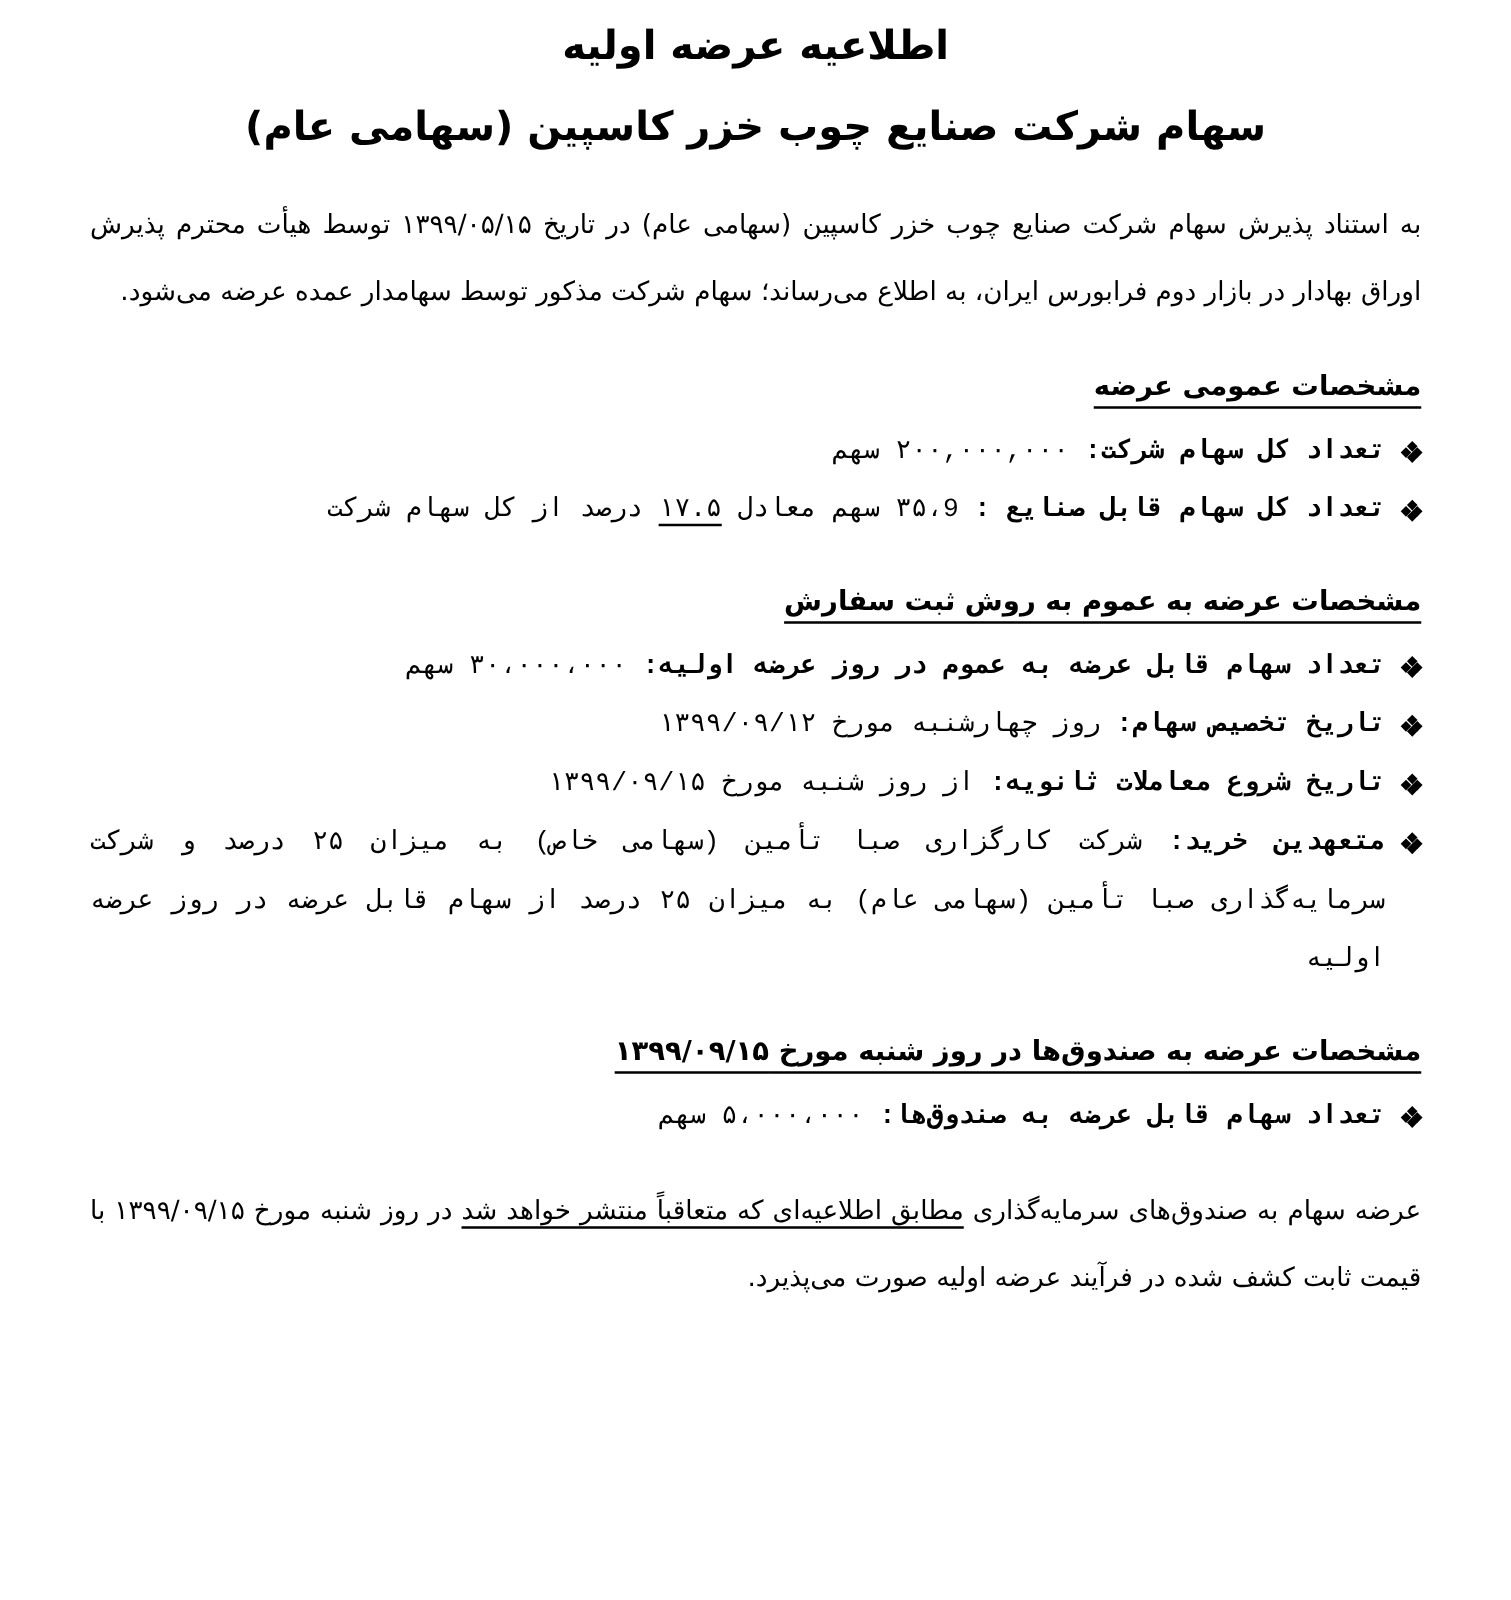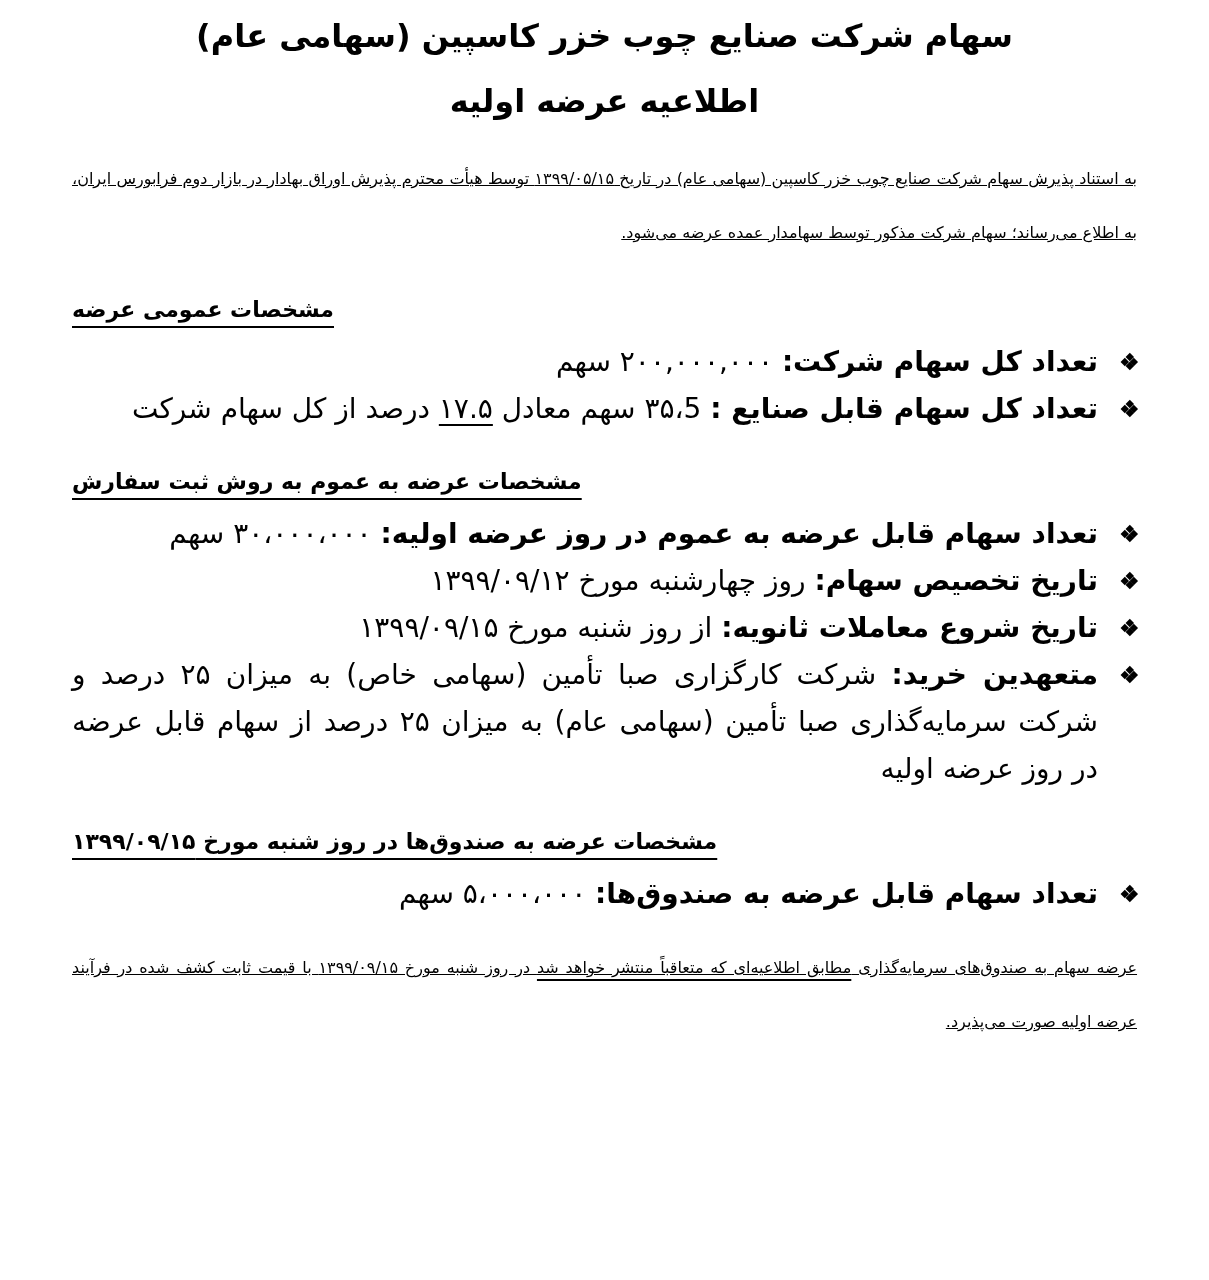--- a/index.html
+++ b/index.html
@@ -91,8 +91,8 @@
 <div class="doc">
 
   <div class="title-block">
+    <div>اطلاعیه عرضه اولیه</div>
     <div>سهام شرکت صنایع چوب خزر کاسپین (سهامی عام)</div>
-    <div>اطلاعیه عرضه اولیه</div>
   </div>
 
   <p class="para intro">به استناد پذیرش سهام شرکت صنایع چوب خزر کاسپین (سهامی عام) در تاریخ ۱۳۹۹/۰۵/۱۵ توسط هیأت محترم پذیرش اوراق بهادار در بازار دوم فرابورس ایران، به اطلاع می‌رساند؛ سهام شرکت مذکور توسط سهامدار عمده عرضه می‌شود.</p>

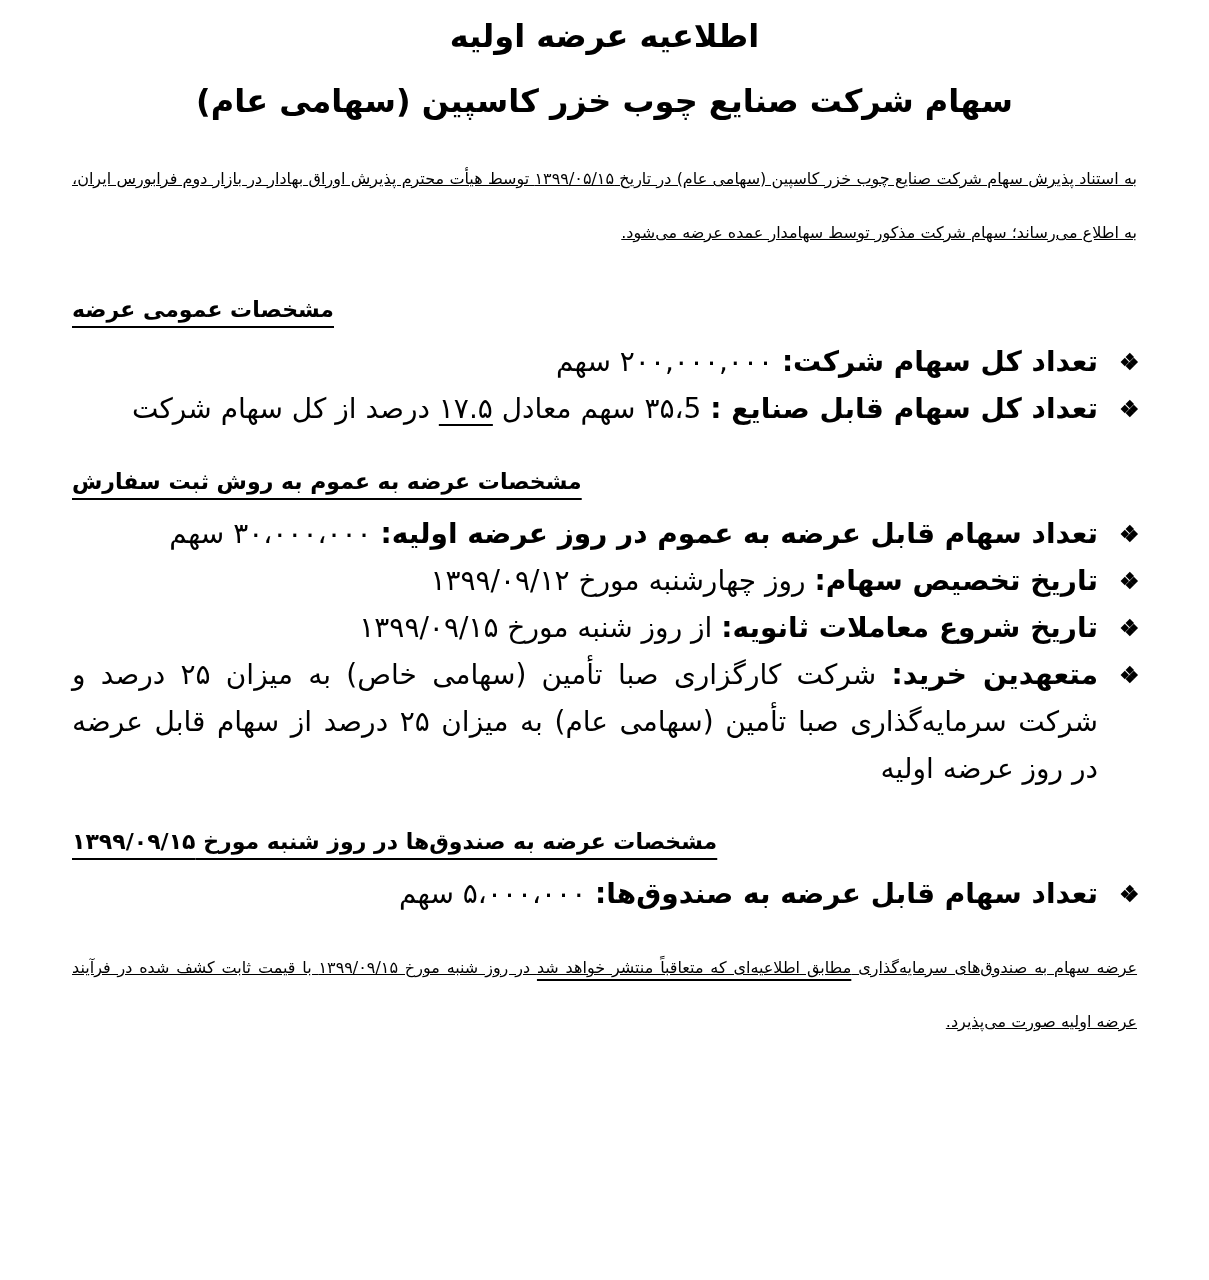--- a/index.html
+++ b/index.html
@@ -27,10 +27,9 @@
   }
   
   .para {
-    font-size: 16px;
+    font-size: 21px;
     line-height: 54px;
     text-align: justify;
-    text-decoration: underline;
   }
   .intro { margin-top: 18px; }
   .closing { margin-top: 24px; }

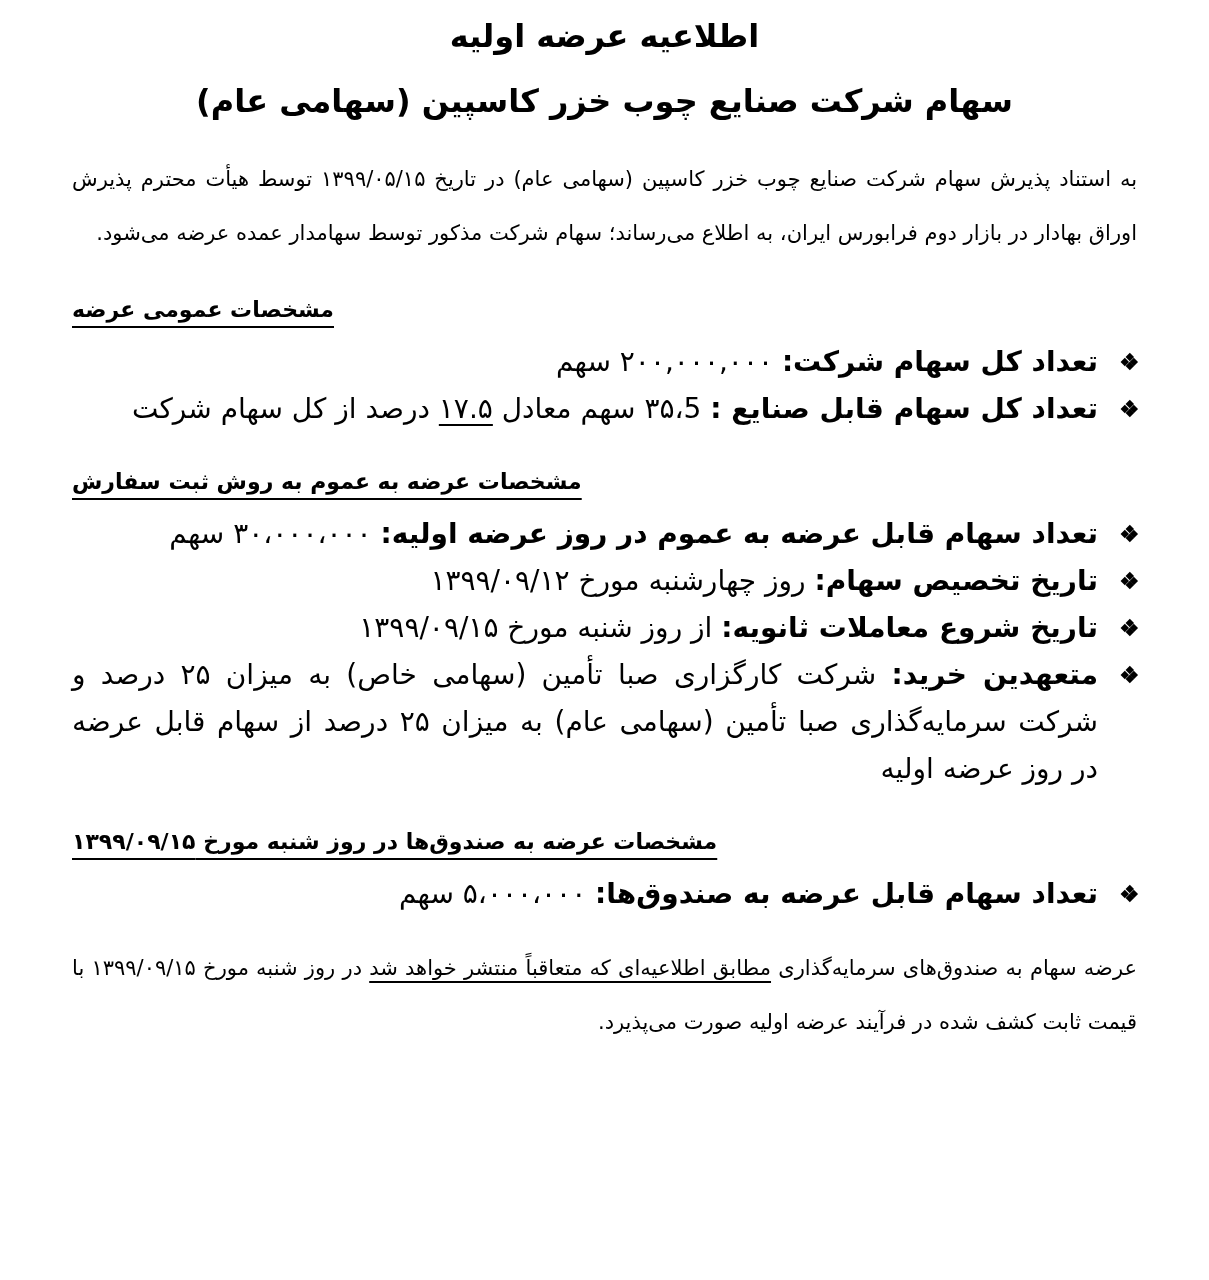--- a/index.html
+++ b/index.html
@@ -35,7 +35,7 @@
   .closing { margin-top: 24px; }
   
   .section-heading {
-    text-align: left;
+    text-align: right;
     font-weight: 700;
     font-size: 22px;
     margin: 32px 0 10px 0;

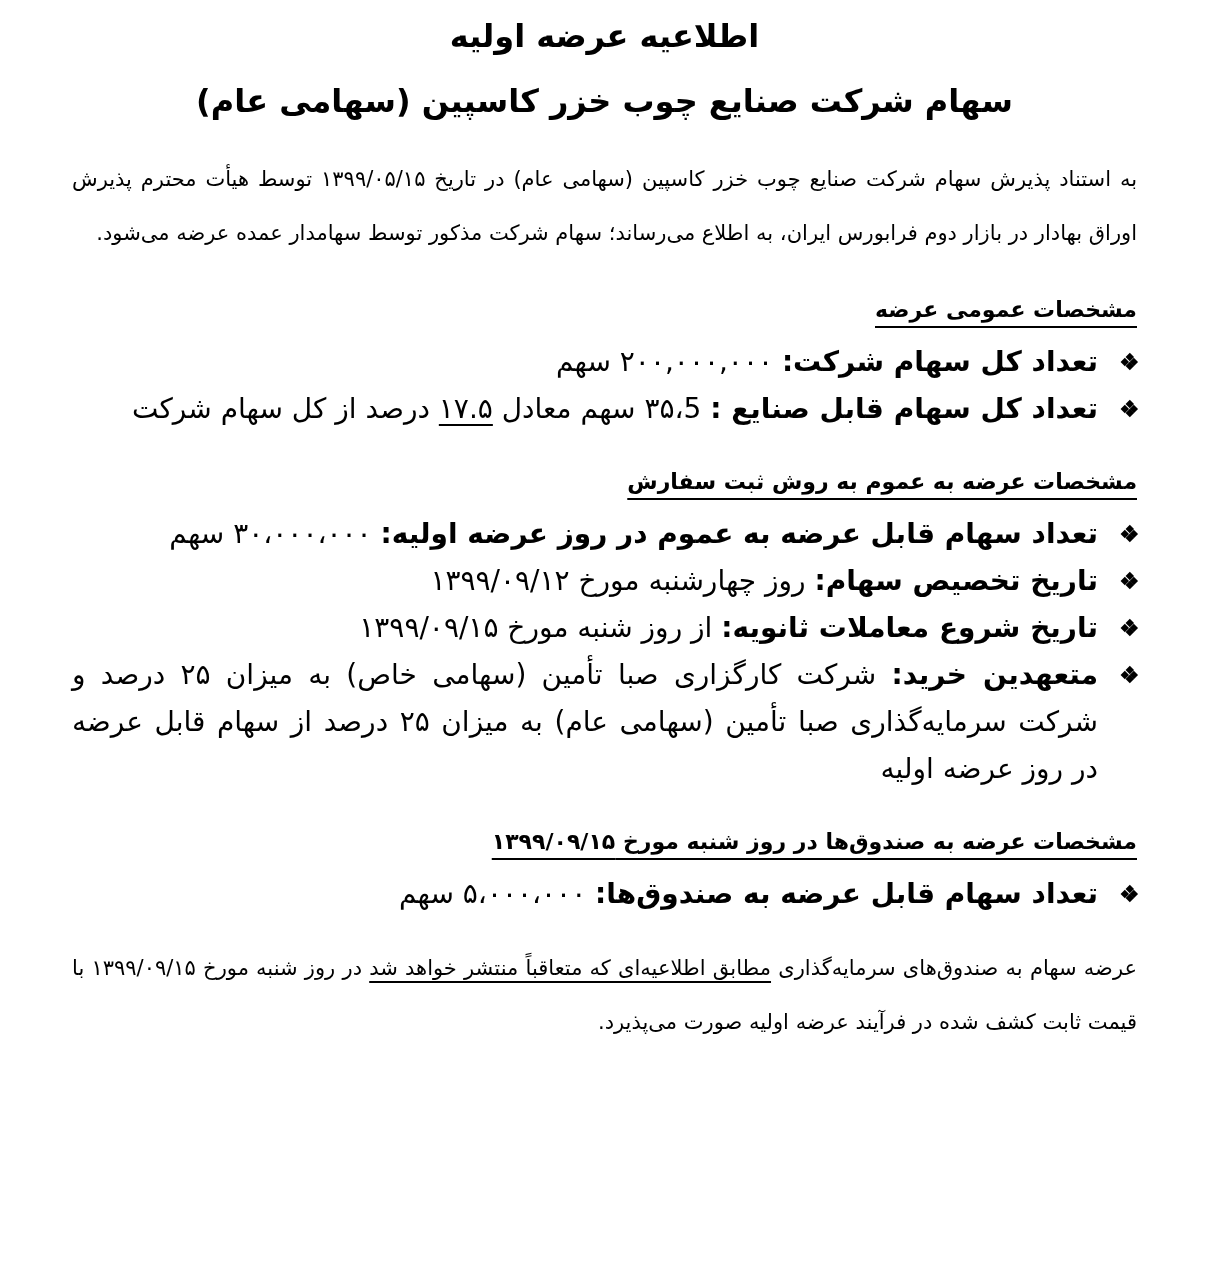--- a/index.html
+++ b/index.html
@@ -47,10 +47,11 @@
   
   .item {
     display: flex;
-    gap: 24px;
-    font-size: 28px;
+    gap: 14px;
+    font-size: 21px;
     line-height: 47px;
     align-items: flex-start;
+    font-family: Liberation Mono, monospace;
   }
   .item .text {
     flex: 1 1 auto;

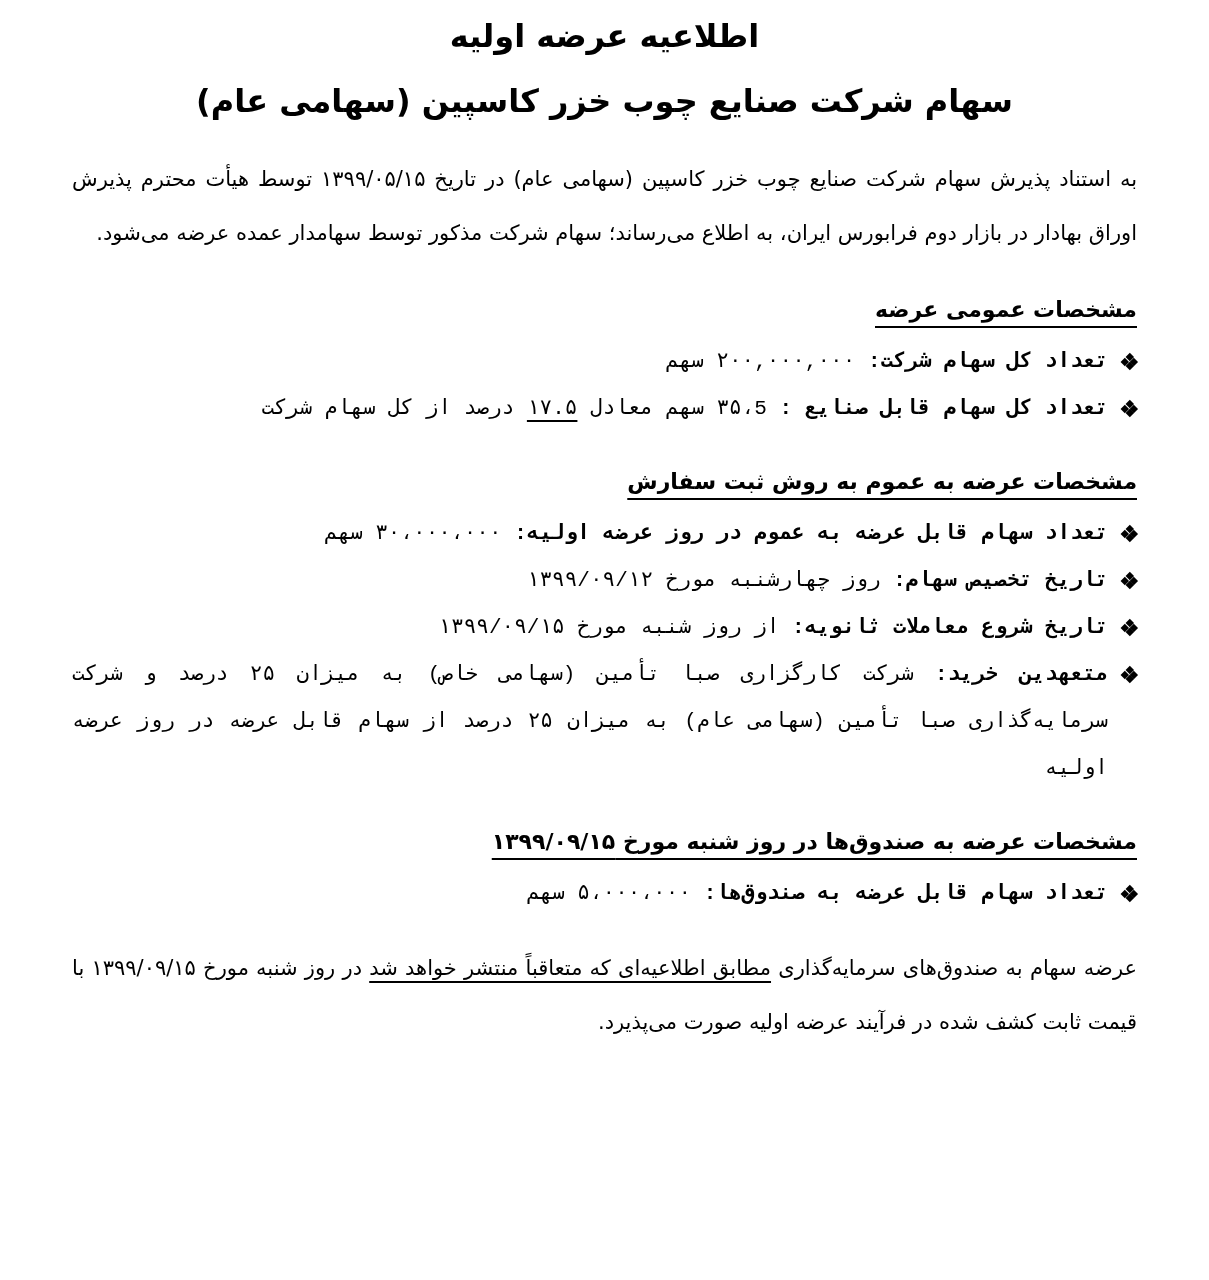--- a/index.html
+++ b/index.html
@@ -116,7 +116,7 @@
             <i></i>
             <i></i>
           </span>
-          <span class="text"><b>تعداد کل سهام قابل صنایع :</b><span> ۳۵،5 سهم معادل </span><u>۱۷.۵</u><span> درصد از کل سهام شرکت</span></span>
+          <span class="text"><b>تعداد کل سهام قابل صنایع :</b><span> ۳۵،9 سهم معادل </span><u>۱۷.۵</u><span> درصد از کل سهام شرکت</span></span>
         </div>
       </section>
       <section>

